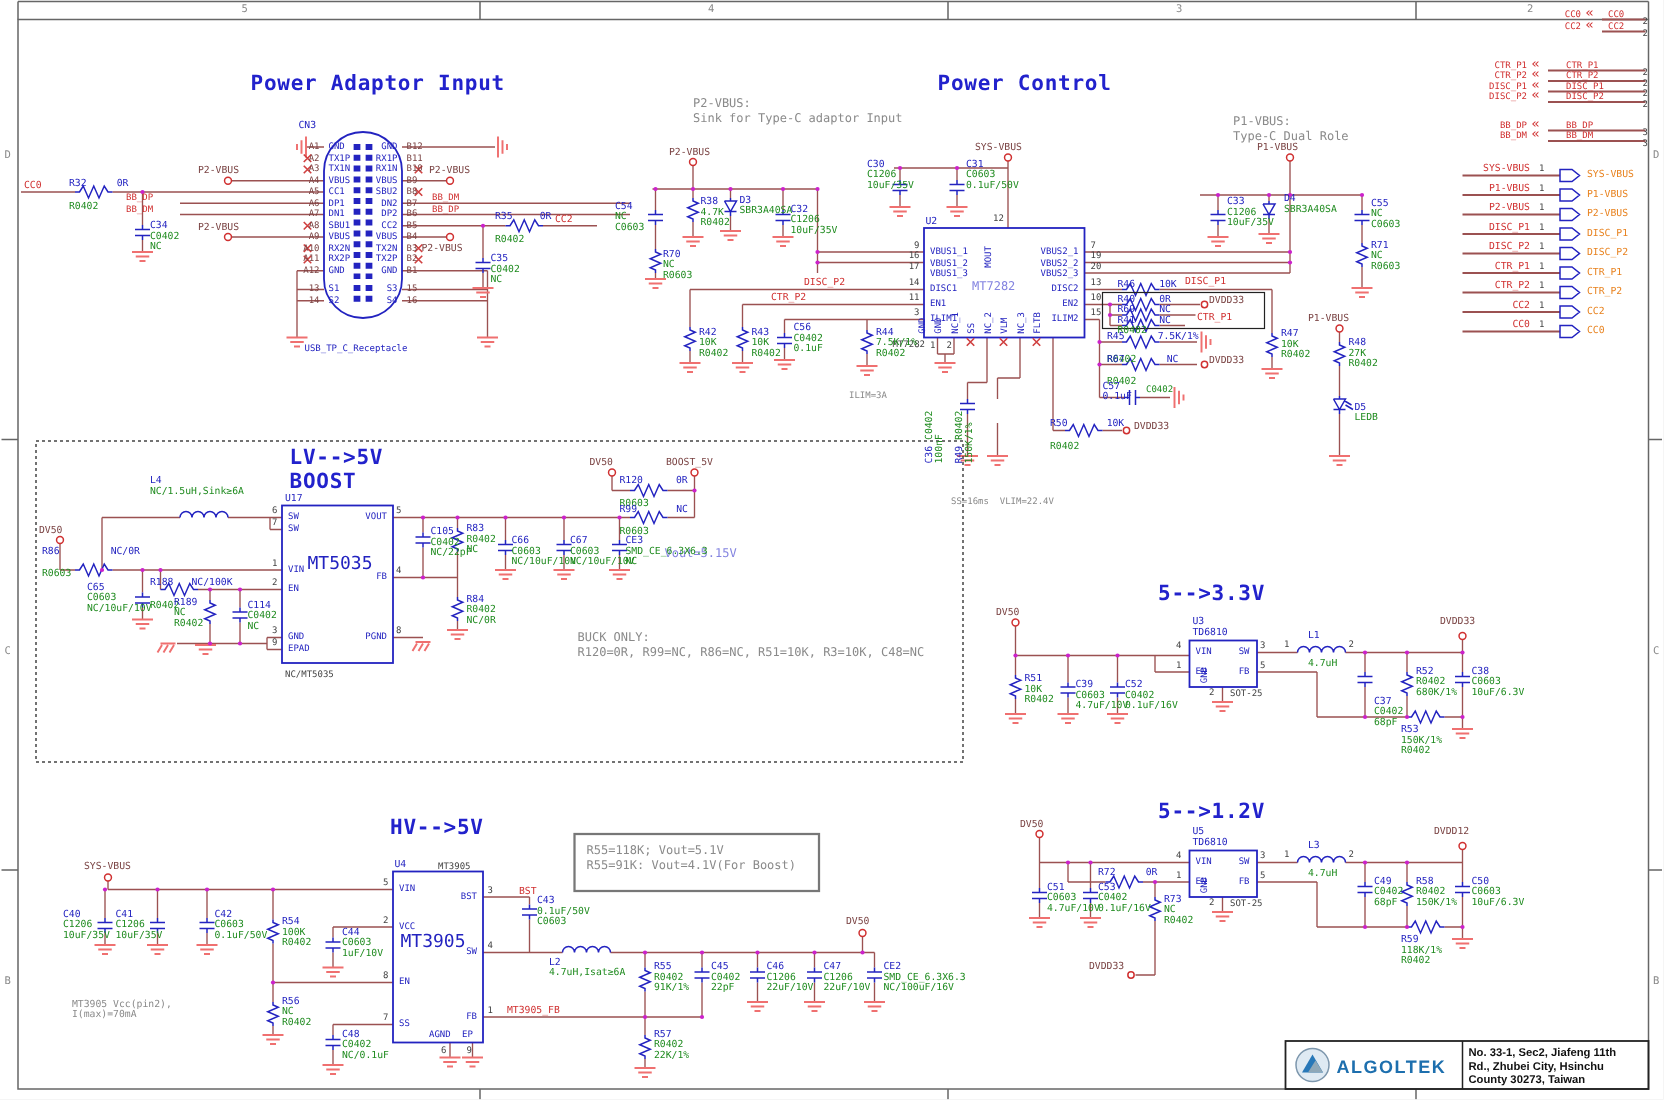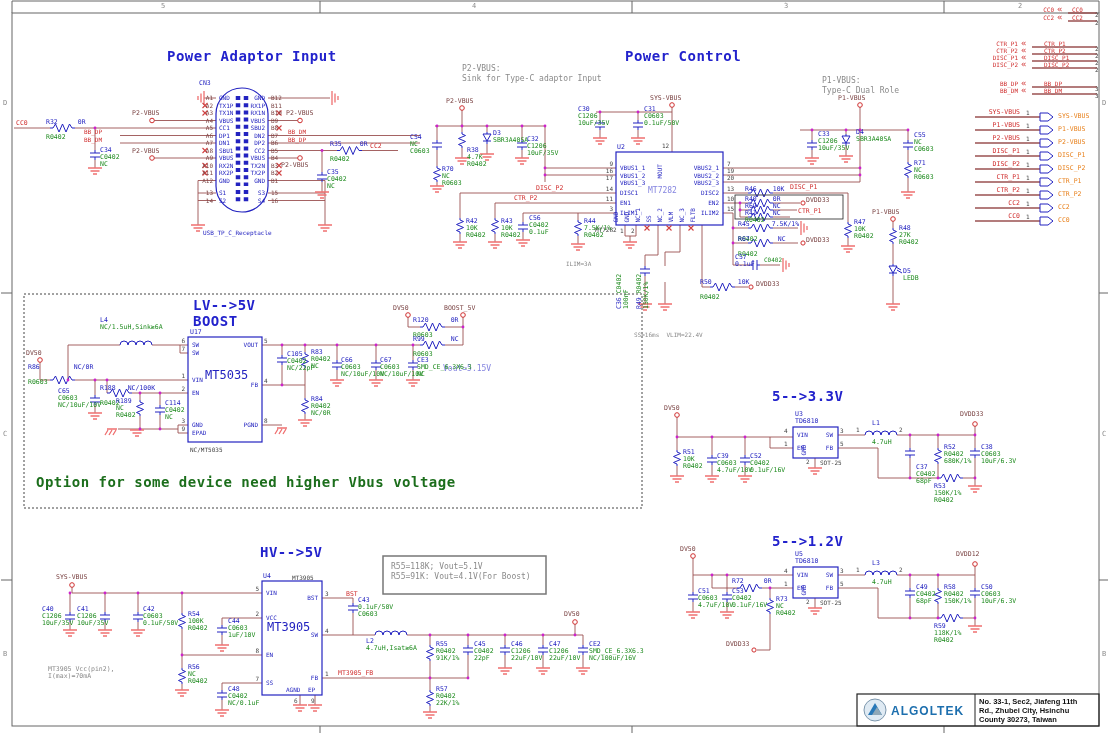--- a/index.html
+++ b/index.html
@@ -503,7 +503,7 @@
 
 <div class="t part" style="left:410px;top:134px"><span class="blu">C54</span><div class="pv">NC
 C0603</div></div>
-<div class="t part" style="left:467px;top:147px"><span class="blu">R38</span><div class="pv">4.7K
+<div class="t part" style="left:467px;top:131px"><span class="blu">R38</span><div class="pv">4.7K
 R0402</div></div>
 <div class="t part" style="left:493px;top:130px"><span class="blu">D3</span><div class="pv">SBR3A40SA</div></div>
 <div class="t part" style="left:527px;top:136px"><span class="blu">C32</span><div class="pv">C1206

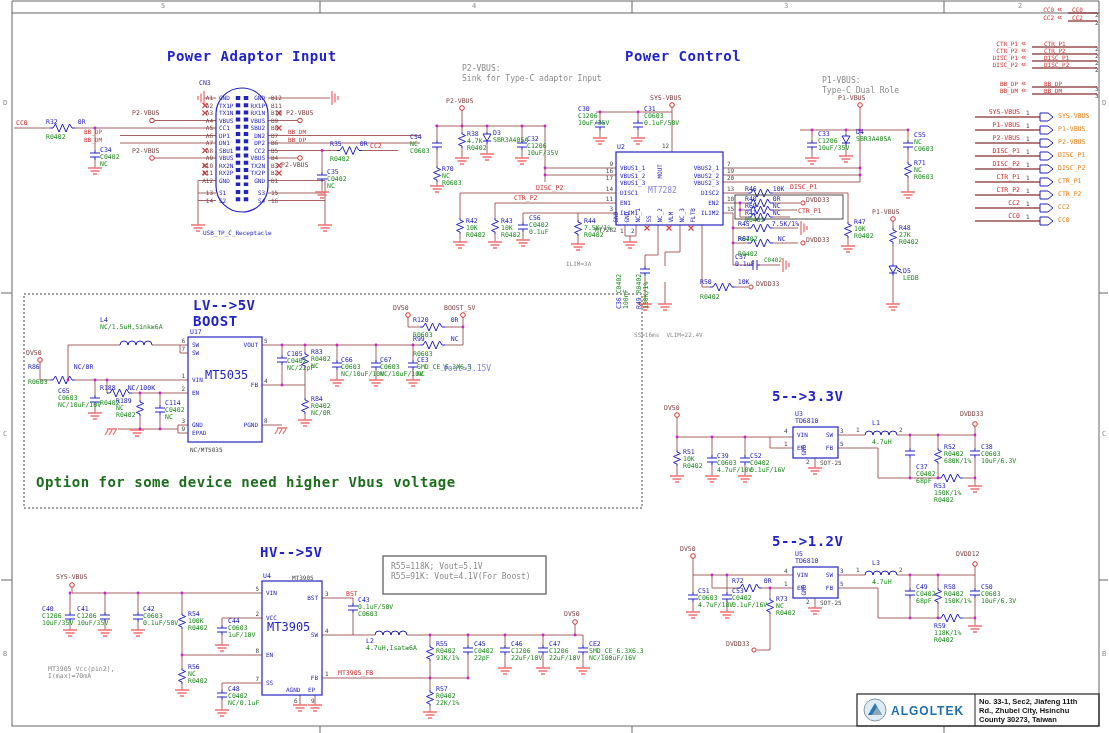--- a/index.html
+++ b/index.html
@@ -367,6 +367,8 @@
 <div class="t s6 gry" style="left:566px;top:260px">ILIM=3A</div>
 <div class="t s6 gry" style="left:634px;top:331px">SS=16ms  VLIM=22.4V</div>
 <div class="t s8 vio" style="left:443px;top:364px">Vout=5.15V</div>
+<div class="t s8 gry" style="left:385px;top:420px">BUCK ONLY:
+R120=0R, R99=NC, R86=NC, R51=10K, R3=10K, C48=NC</div>
 <div class="t s8 gry" style="left:391px;top:562px">R55=118K; Vout=5.1V
 R55=91K: Vout=4.1V(For Boost)</div>
 <div class="t s65 gry" style="left:48px;top:666px">MT3905 Vcc(pin2),

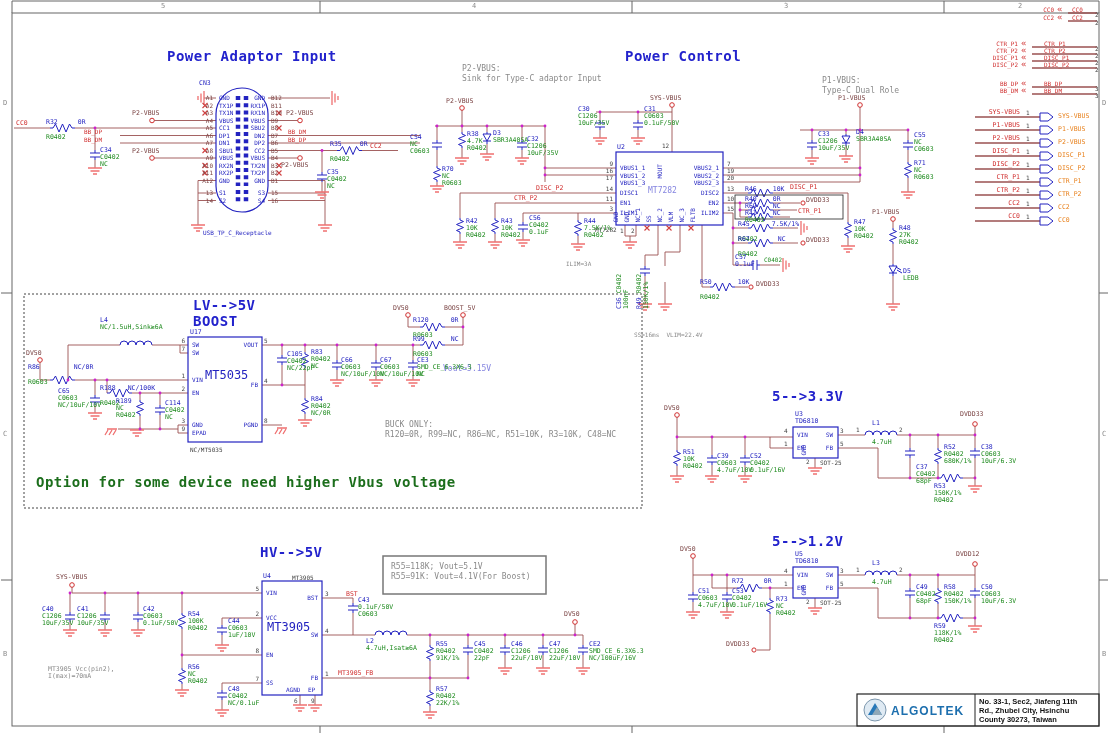--- a/index.html
+++ b/index.html
@@ -358,7 +358,6 @@
 <div class="t ttl" style="left:260px;top:544px">HV--&gt;5V</div>
 <div class="t ttl" style="left:772px;top:388px">5--&gt;3.3V</div>
 <div class="t ttl" style="left:772px;top:533px">5--&gt;1.2V</div>
-<div class="t optn" style="left:36px;top:474px">Option for some device need higher Vbus voltage</div>
 
 <div class="t s8 gry" style="left:462px;top:64px">P2-VBUS:
 Sink for Type-C adaptor Input</div>

